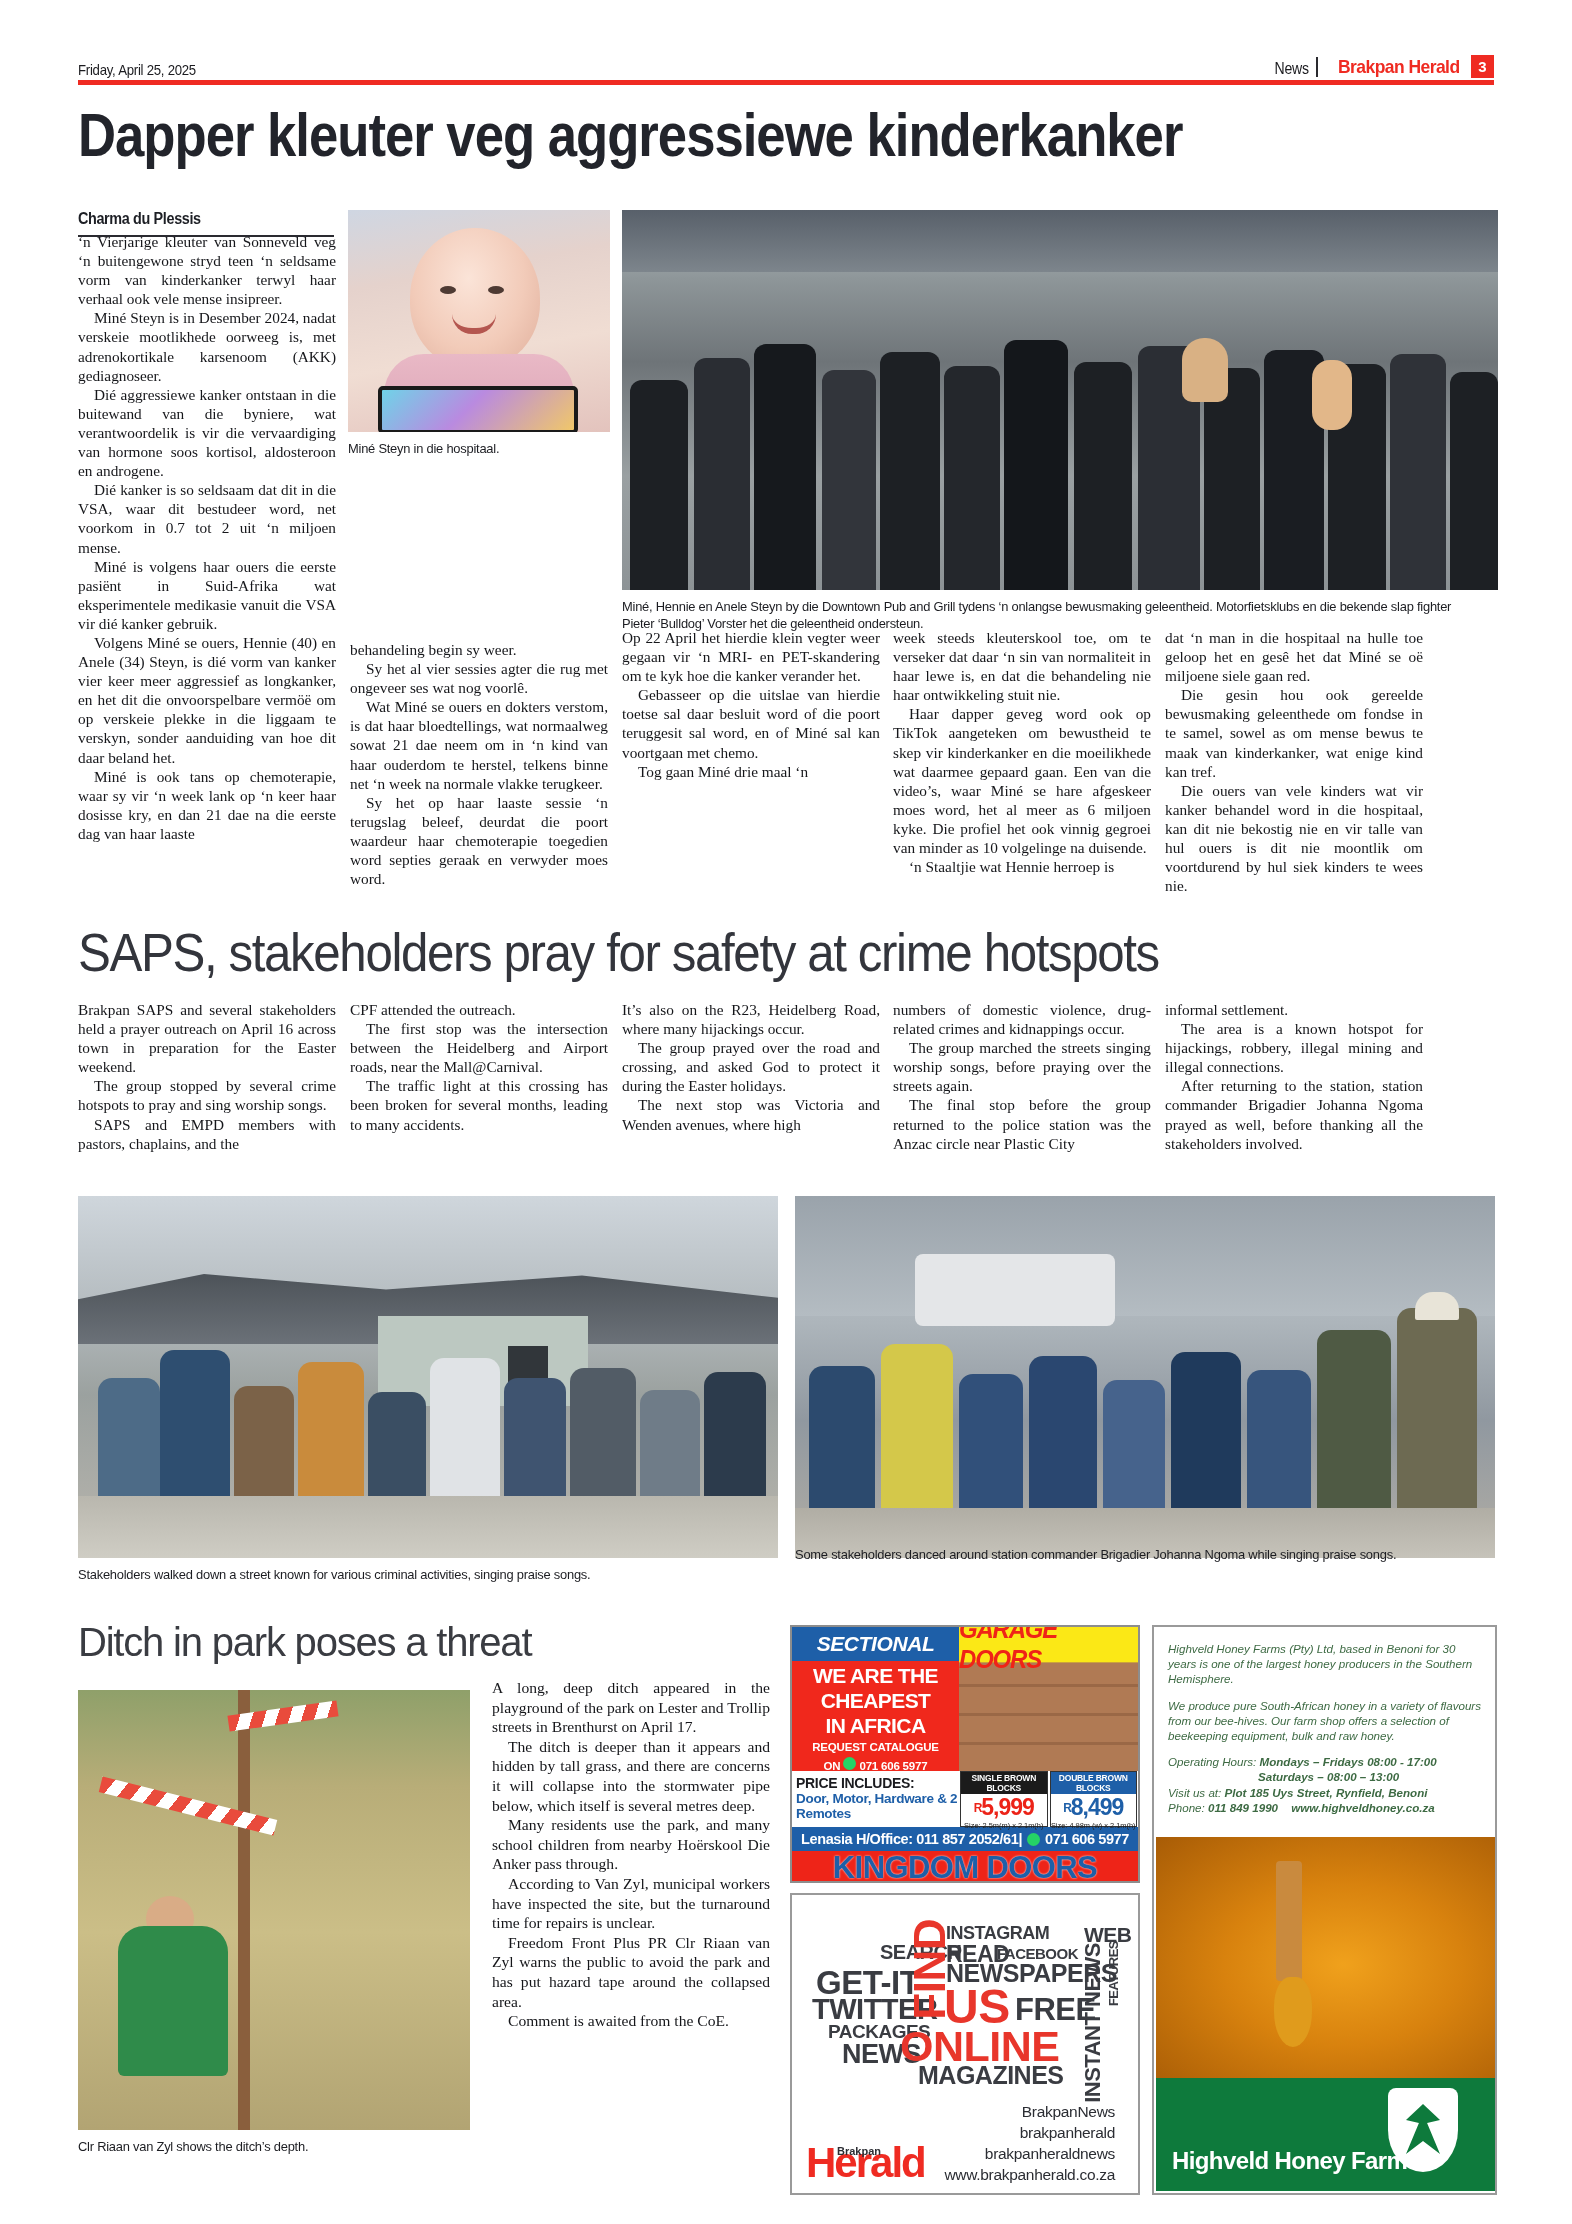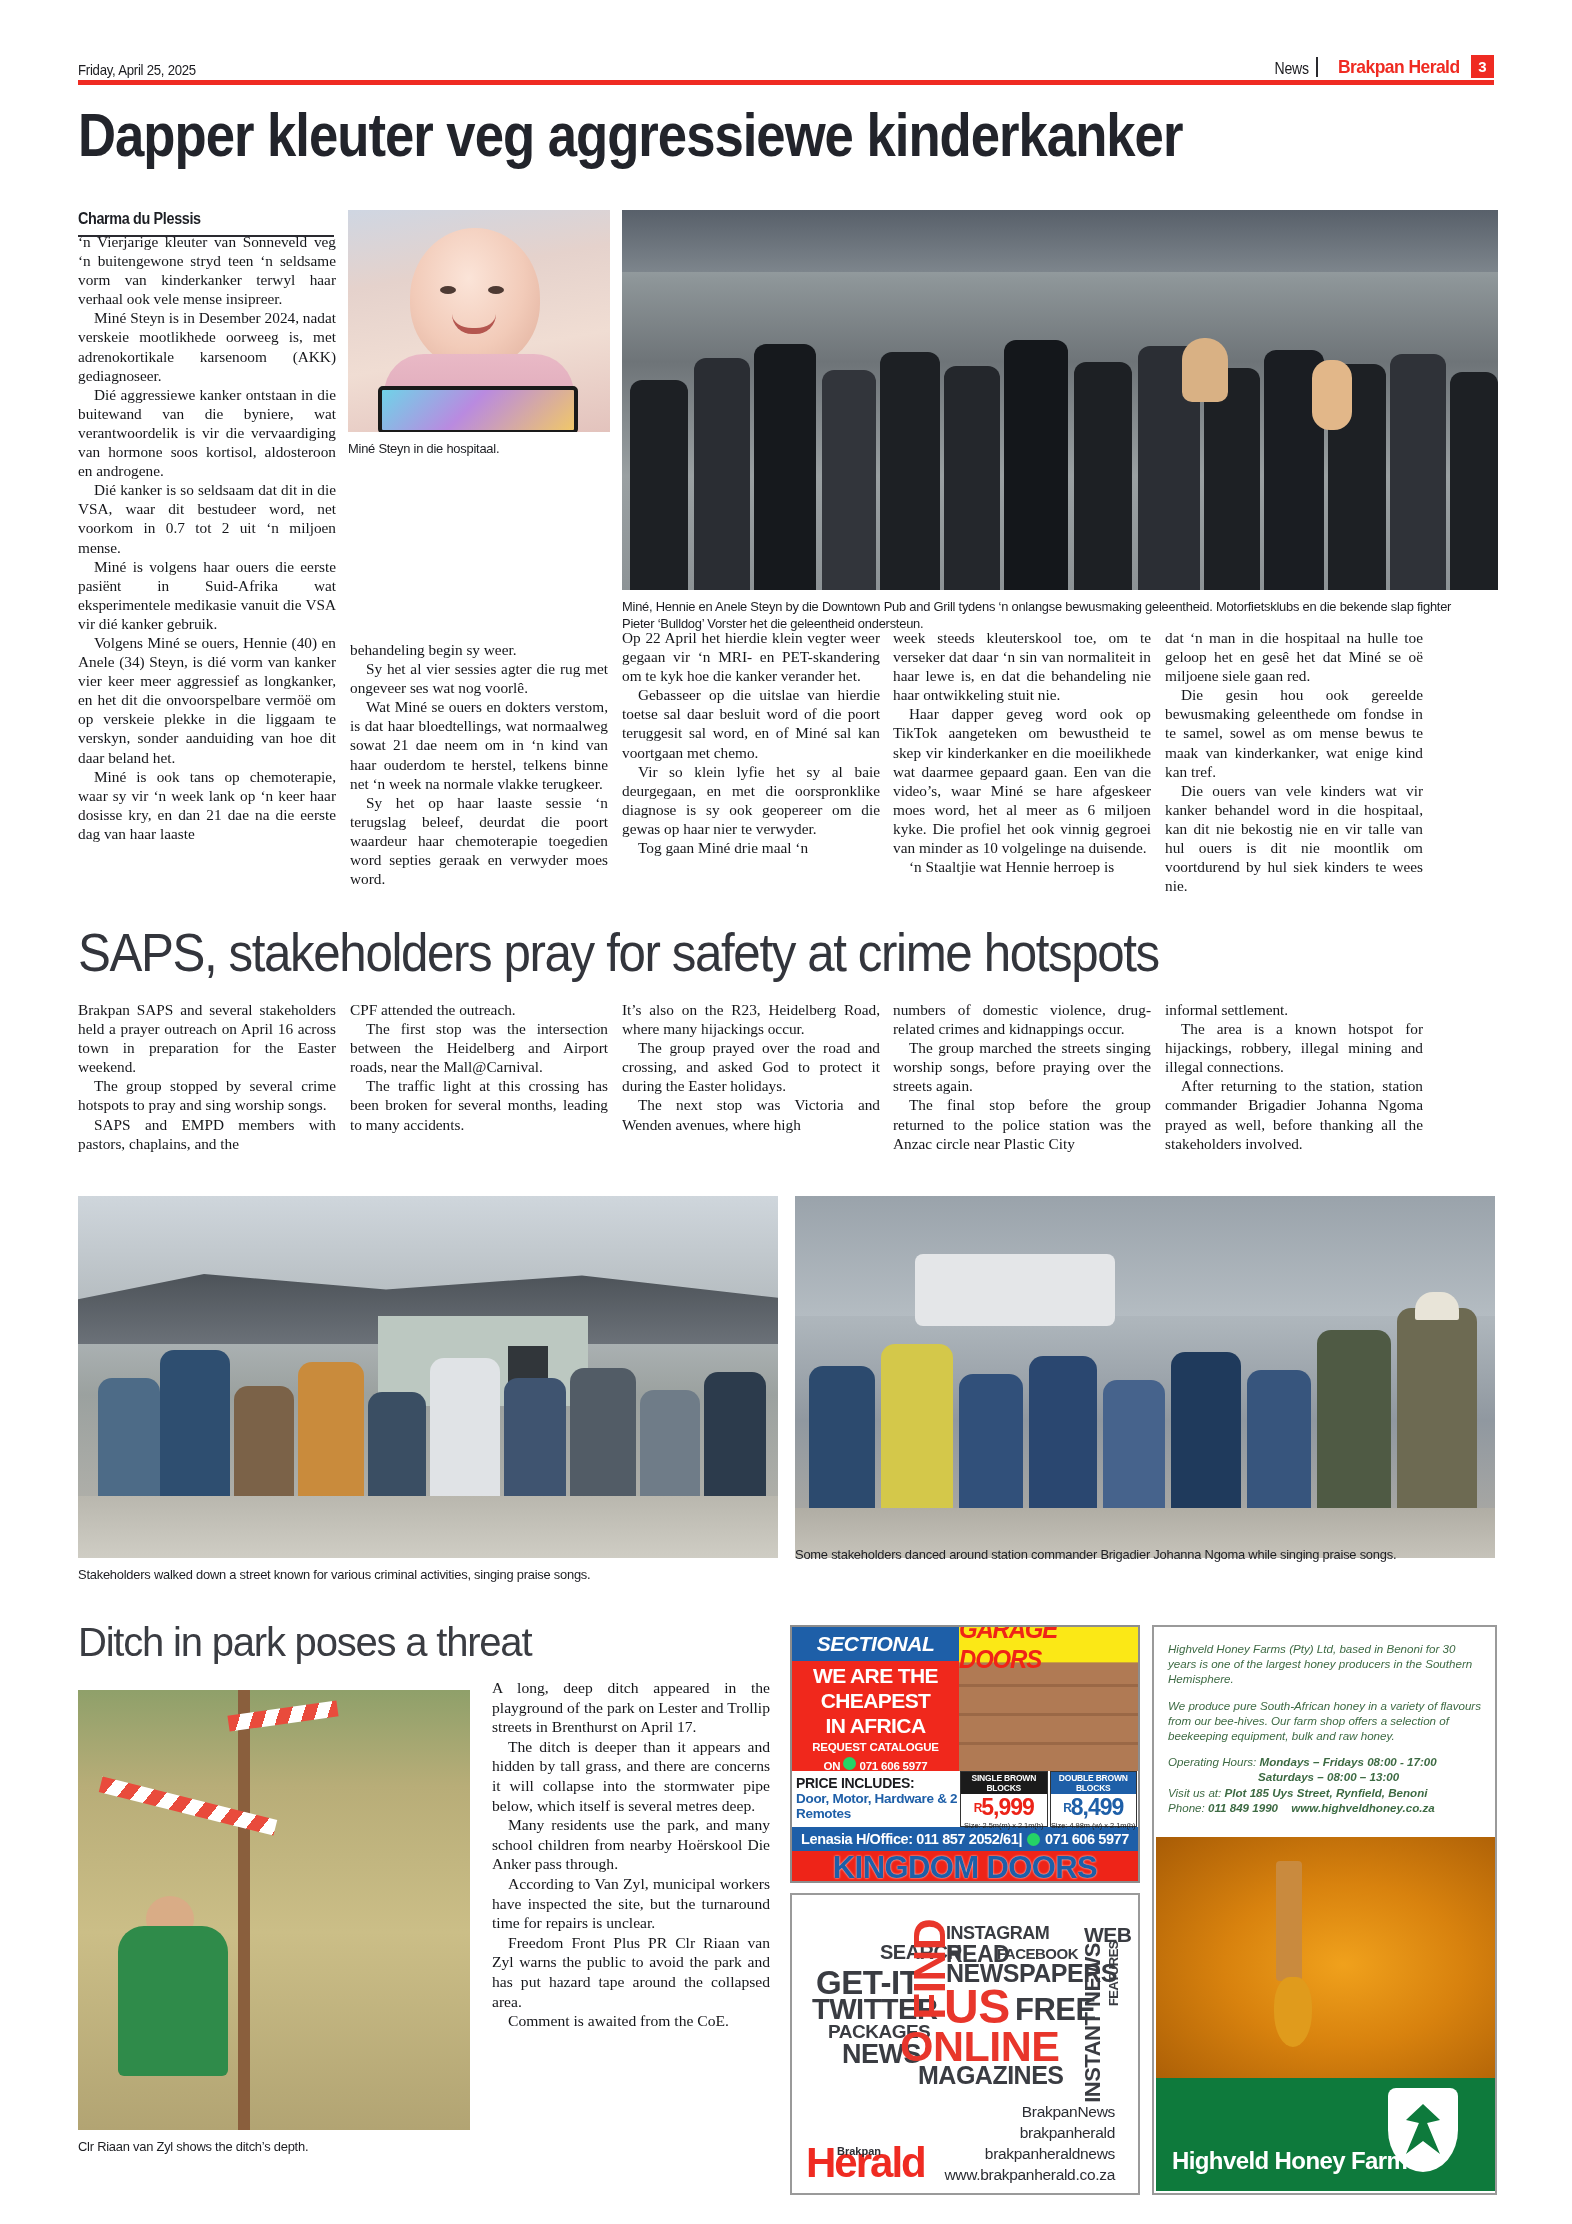--- a/index.html
+++ b/index.html
@@ -291,7 +291,6 @@
   <div class="col" id="a1c3">
       <p class="first">Op 22 April het hierdie klein vegter weer gegaan vir ‘n MRI- en PET-skandering om te kyk hoe die kanker verander het.</p>
       <p>Gebasseer op die uitslae van hierdie toetse sal daar besluit word of die poort teruggesit sal word, en of Miné sal kan voortgaan met chemo.</p>
-      <p>Vir so klein lyfie het sy al baie deurgegaan, en met die oorspronklike diagnose is sy ook geopereer om die gewas op haar nier te verwyder.</p>
       <p>Tog gaan Miné drie maal ‘n</p>
     </div>
   <div class="col" id="a1c4">

